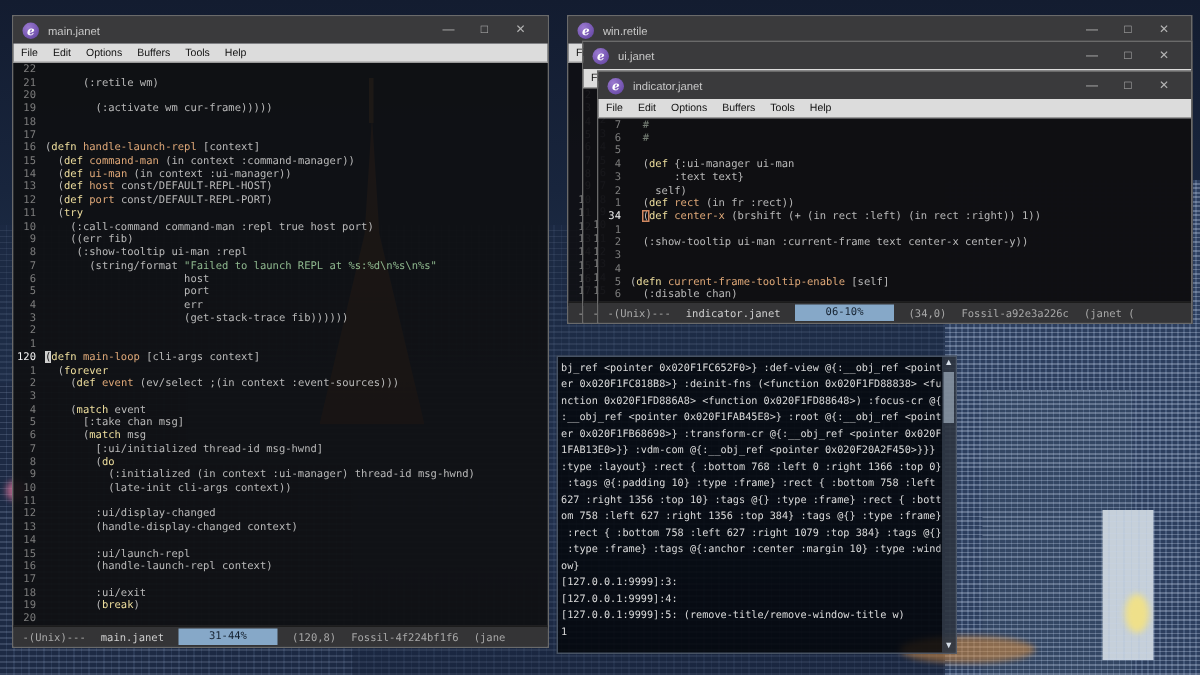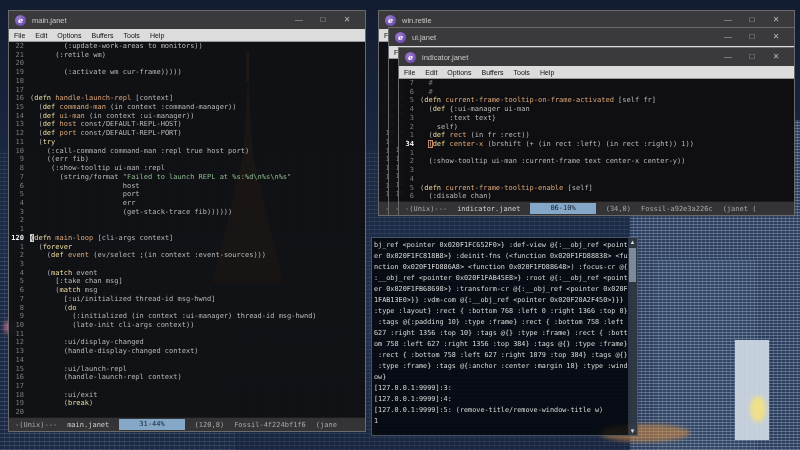--- a/index.html
+++ b/index.html
@@ -225,7 +225,7 @@
         <span>Help</span>
       </div>
     <div class="ebody">
-        <div class="crow"><span class="ln">22</span><span class="code">        (:update-work-areas to monitors))</span></div>
+        <div class="crow"><span class="ln">22</span></div>
         <div class="crow"><span class="ln">21</span><span class="code">      (:retile wm)</span></div>
         <div class="crow"><span class="ln">20</span></div>
         <div class="crow"><span class="ln">19</span><span class="code">        (:activate wm cur-frame)))))</span></div>

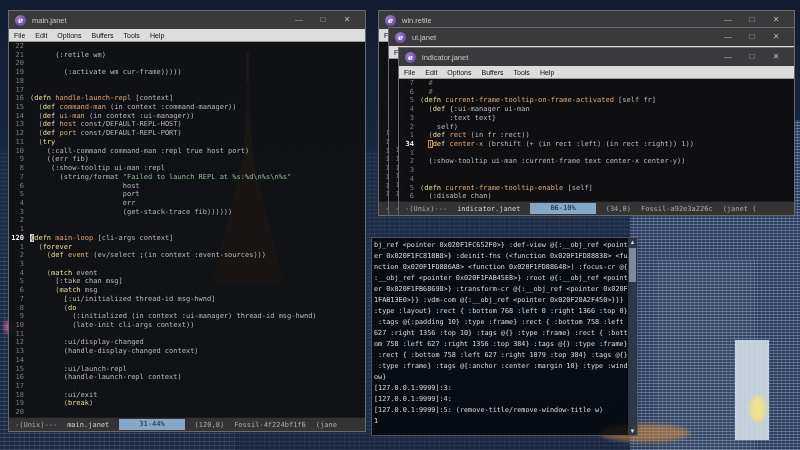--- a/index.html
+++ b/index.html
@@ -183,7 +183,7 @@
     <div class="ebody">
         <div class="crow"><span class="ln">7</span><span class="code"><span class="tk-com">  #</span></span></div>
         <div class="crow"><span class="ln">6</span><span class="code"><span class="tk-com">  #</span></span></div>
-        <div class="crow"><span class="ln">5</span><span class="code">(<span class="tk-kw">defn</span> <span class="tk-fn">current-frame-tooltip-on-frame-activated</span> [self fr]</span></div>
+        <div class="crow"><span class="ln">5</span></div>
         <div class="crow"><span class="ln">4</span><span class="code">  (<span class="tk-kw">def</span> {:ui-manager ui-man</span></div>
         <div class="crow"><span class="ln">3</span><span class="code">       :text text}</span></div>
         <div class="crow"><span class="ln">2</span><span class="code">    self)</span></div>

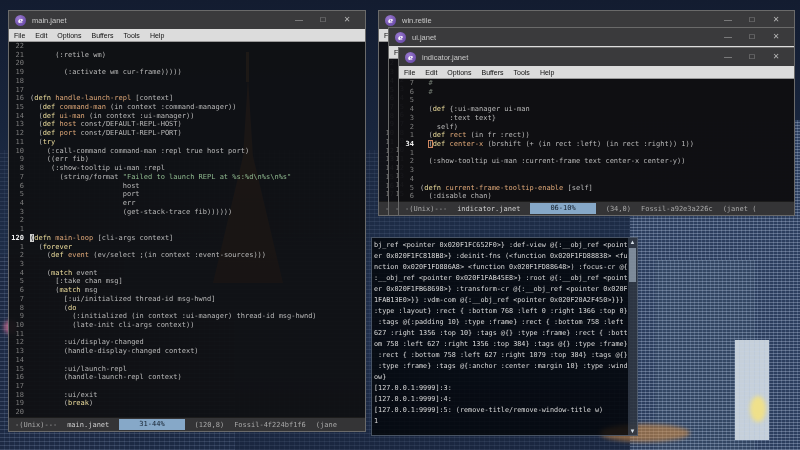--- a/index.html
+++ b/index.html
@@ -33,7 +33,7 @@
   .ebody{position:relative;font-family:"DejaVu Sans Mono",monospace;font-size:7px;color:#b9b9b9;overflow:hidden;}
   .crow{display:flex;height:8.72px;line-height:8.72px;white-space:pre;}
   .ln{width:15px;text-align:right;color:#7d7d7d;flex:0 0 auto;margin-right:6px;}
-  .crow.cur .ln{color:#f2f2f2;font-weight:bold;}
+  .crow.cur .ln{color:#f2f2f2;font-weight:normal;}
   .code{white-space:pre;}
   .tk-kw{color:#efdf9e;}
   .tk-fn{color:#dfa878;}

